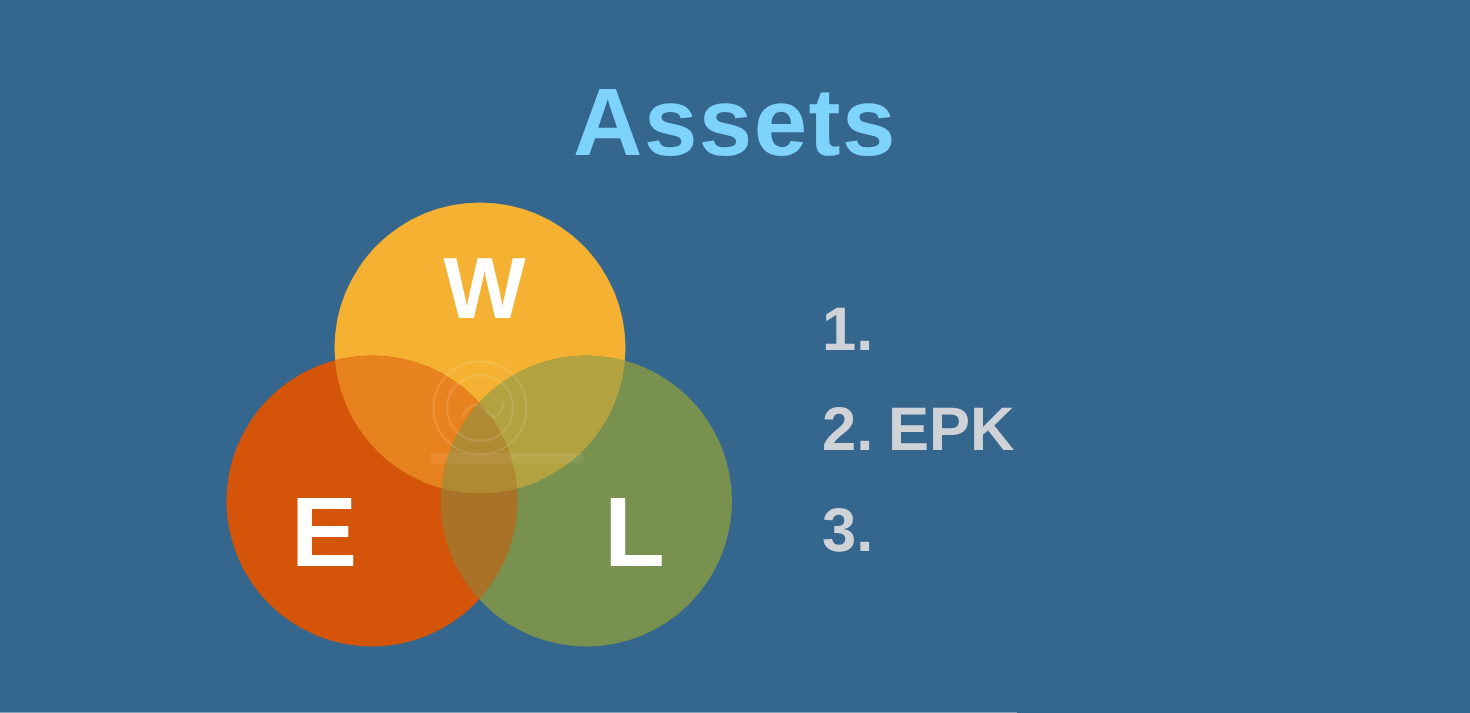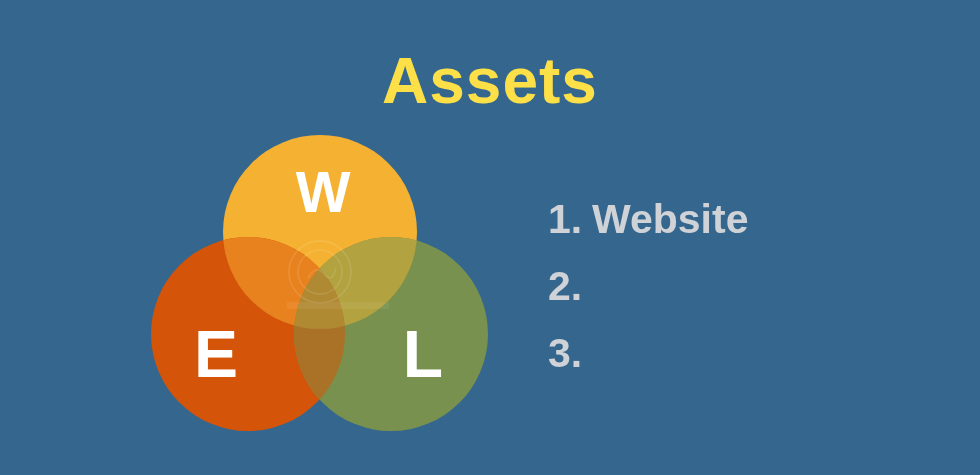--- a/index.html
+++ b/index.html
@@ -21,7 +21,7 @@
     font-weight: bold;
     letter-spacing: 1px;
     line-height: 1.0;
-    color: #fde047;
+    color: #7dd3fc;
   }
   .venn-svg {
     position: absolute;

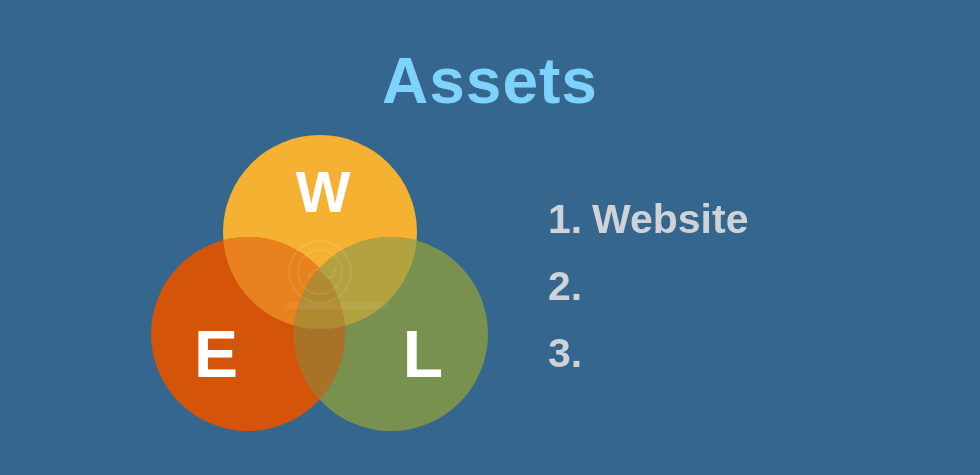--- a/index.html
+++ b/index.html
@@ -109,7 +109,6 @@
   <div class="asset-list">
     <div class="asset-item">
       <span class="asset-number">1.</span>
-      <span class="asset-label">Website</span>
     </div>
     <div class="asset-item">
       <span class="asset-number">2.</span>

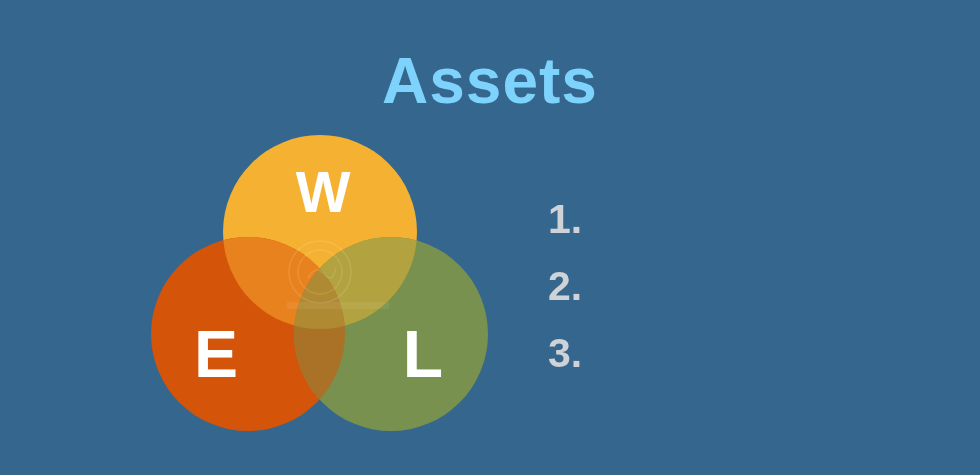--- a/index.html
+++ b/index.html
@@ -112,6 +112,7 @@
     </div>
     <div class="asset-item">
       <span class="asset-number">2.</span>
+      <span class="asset-label">EPK</span>
     </div>
     <div class="asset-item">
       <span class="asset-number">3.</span>

